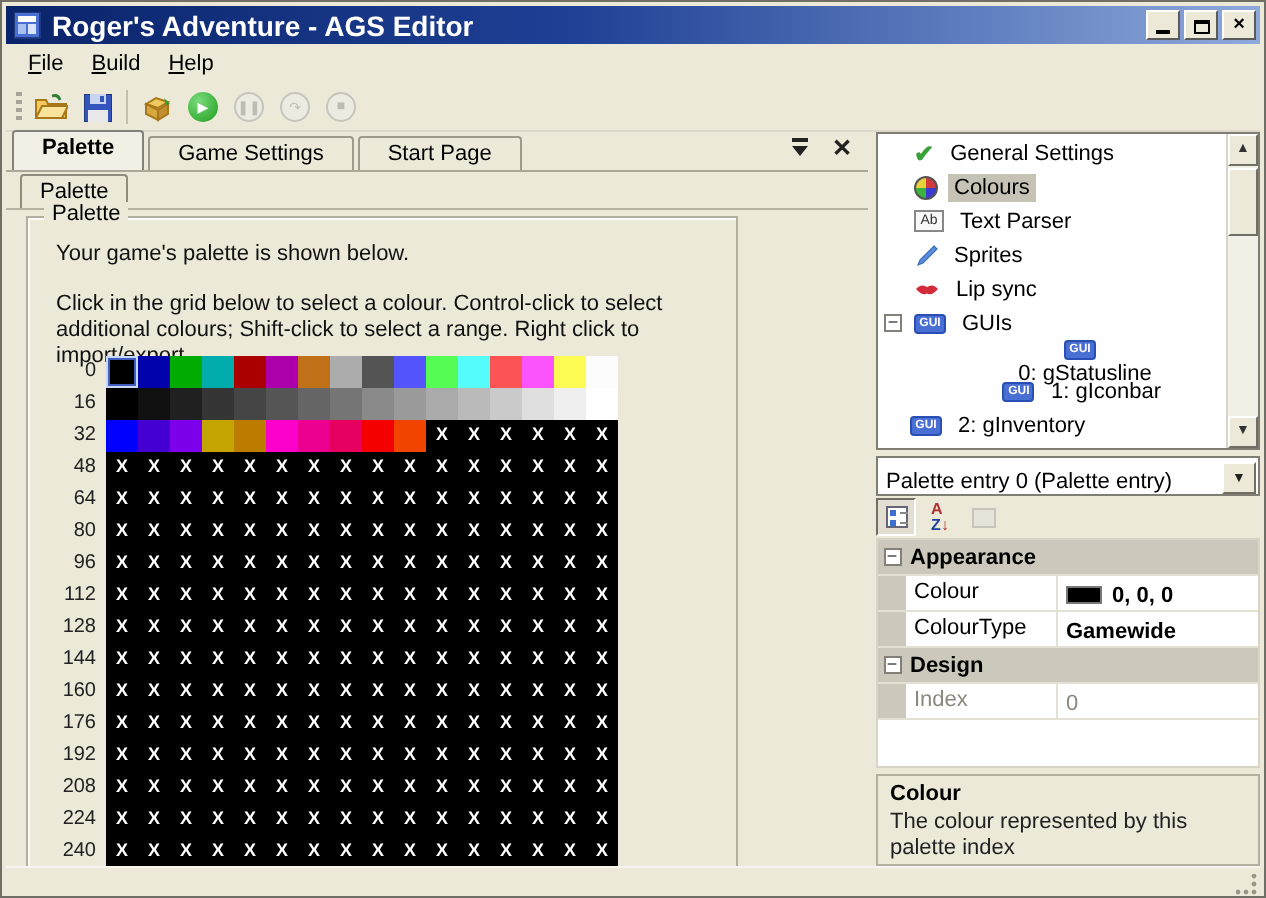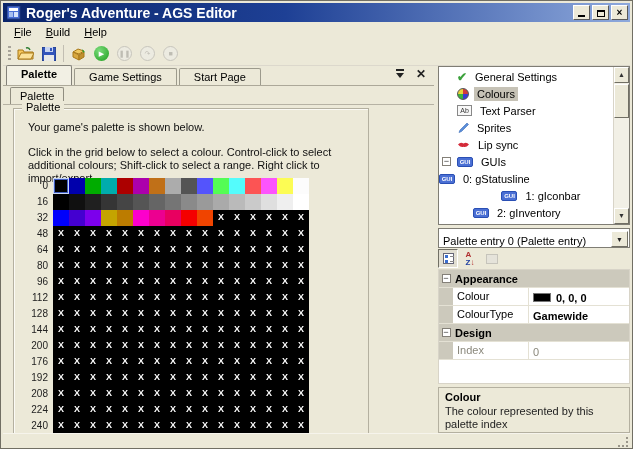--- a/index.html
+++ b/index.html
@@ -556,7 +556,7 @@
               <span class="ticon i-gui">GUI</span>
               <span class="tlabel">GUIs</span>
             </div>
-            <div class="titem" style="">
+            <div class="titem" style="padding-left: 34px; flex-direction: column;">
               <span class="ticon i-gui">GUI</span>
               <span class="tlabel">0: gStatusline</span>
             </div>

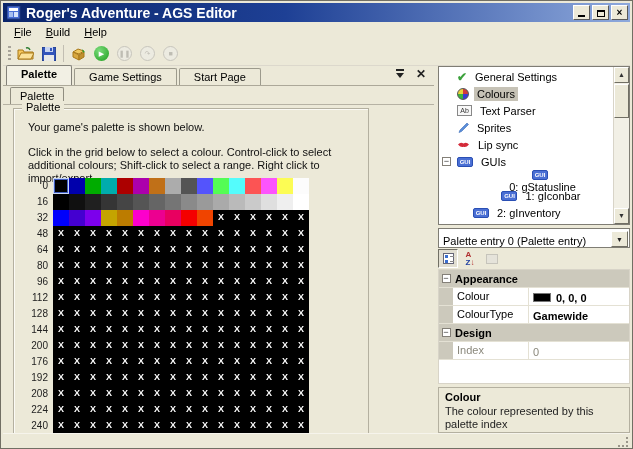--- a/index.html
+++ b/index.html
@@ -564,7 +564,7 @@
               <span class="ticon i-gui">GUI</span>
               <span class="tlabel">1: gIconbar</span>
             </div>
-            <div class="titem" style="padding-left: 34px;">
+            <div class="titem" style="padding-left: 16px;">
               <span class="ticon i-gui">GUI</span>
               <span class="tlabel">2: gInventory</span>
             </div>

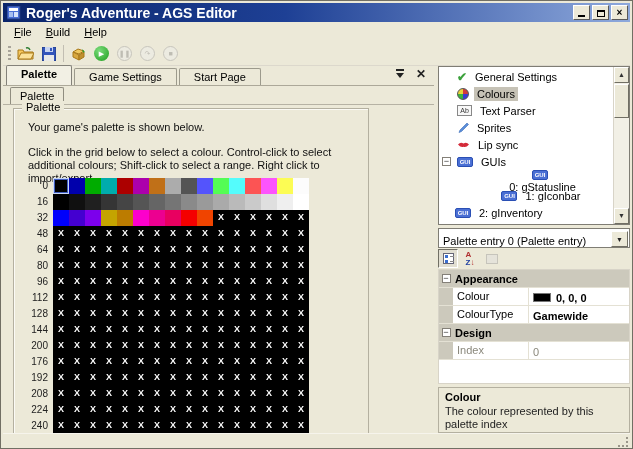--- a/index.html
+++ b/index.html
@@ -400,7 +400,7 @@
                 <span class="cell xcell">X</span>
               </div>
               <div class="prow">
-                <span class="prow-label">200</span>
+                <span class="prow-label">160</span>
                 <span class="cell xcell">X</span>
                 <span class="cell xcell">X</span>
                 <span class="cell xcell">X</span>

